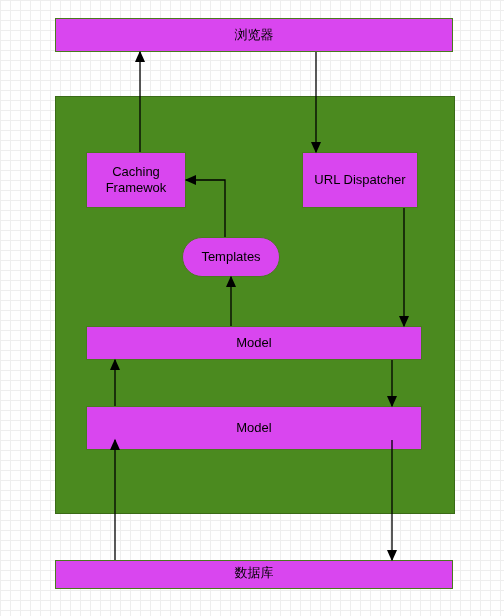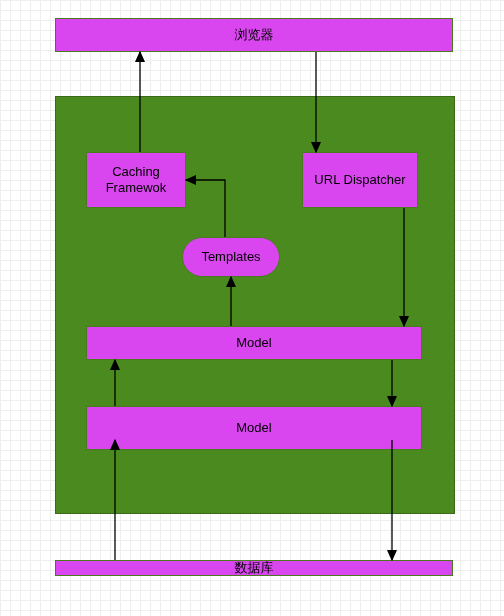--- a/index.html
+++ b/index.html
@@ -56,7 +56,7 @@
   <span>Model</span>
 </div>
 
-<div class="box" style="left: 55px; top: 560px; width: 398px; height: 16px;">
+<div class="box" style="left: 55px; top: 560px; width: 398px; height: 29px; font-family: Liberation Mono, monospace;">
   <span>数据库</span>
 </div>
 

